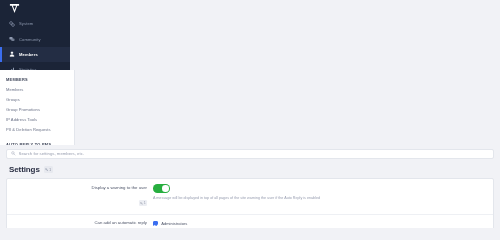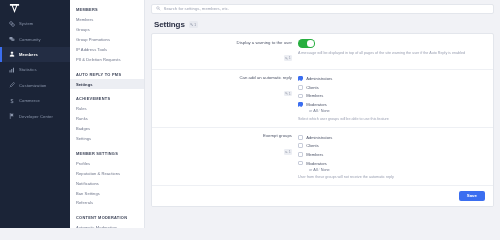--- a/index.html
+++ b/index.html
@@ -10,7 +10,7 @@
     background: #f1f2f6;
     -webkit-font-smoothing: antialiased;
   }
-  #app { display: flex; width: 500px; height: 228px; }
+  #app { display: flex; width: 500px; height: 228px; flex-direction: column; }
 
   
   .rail {

